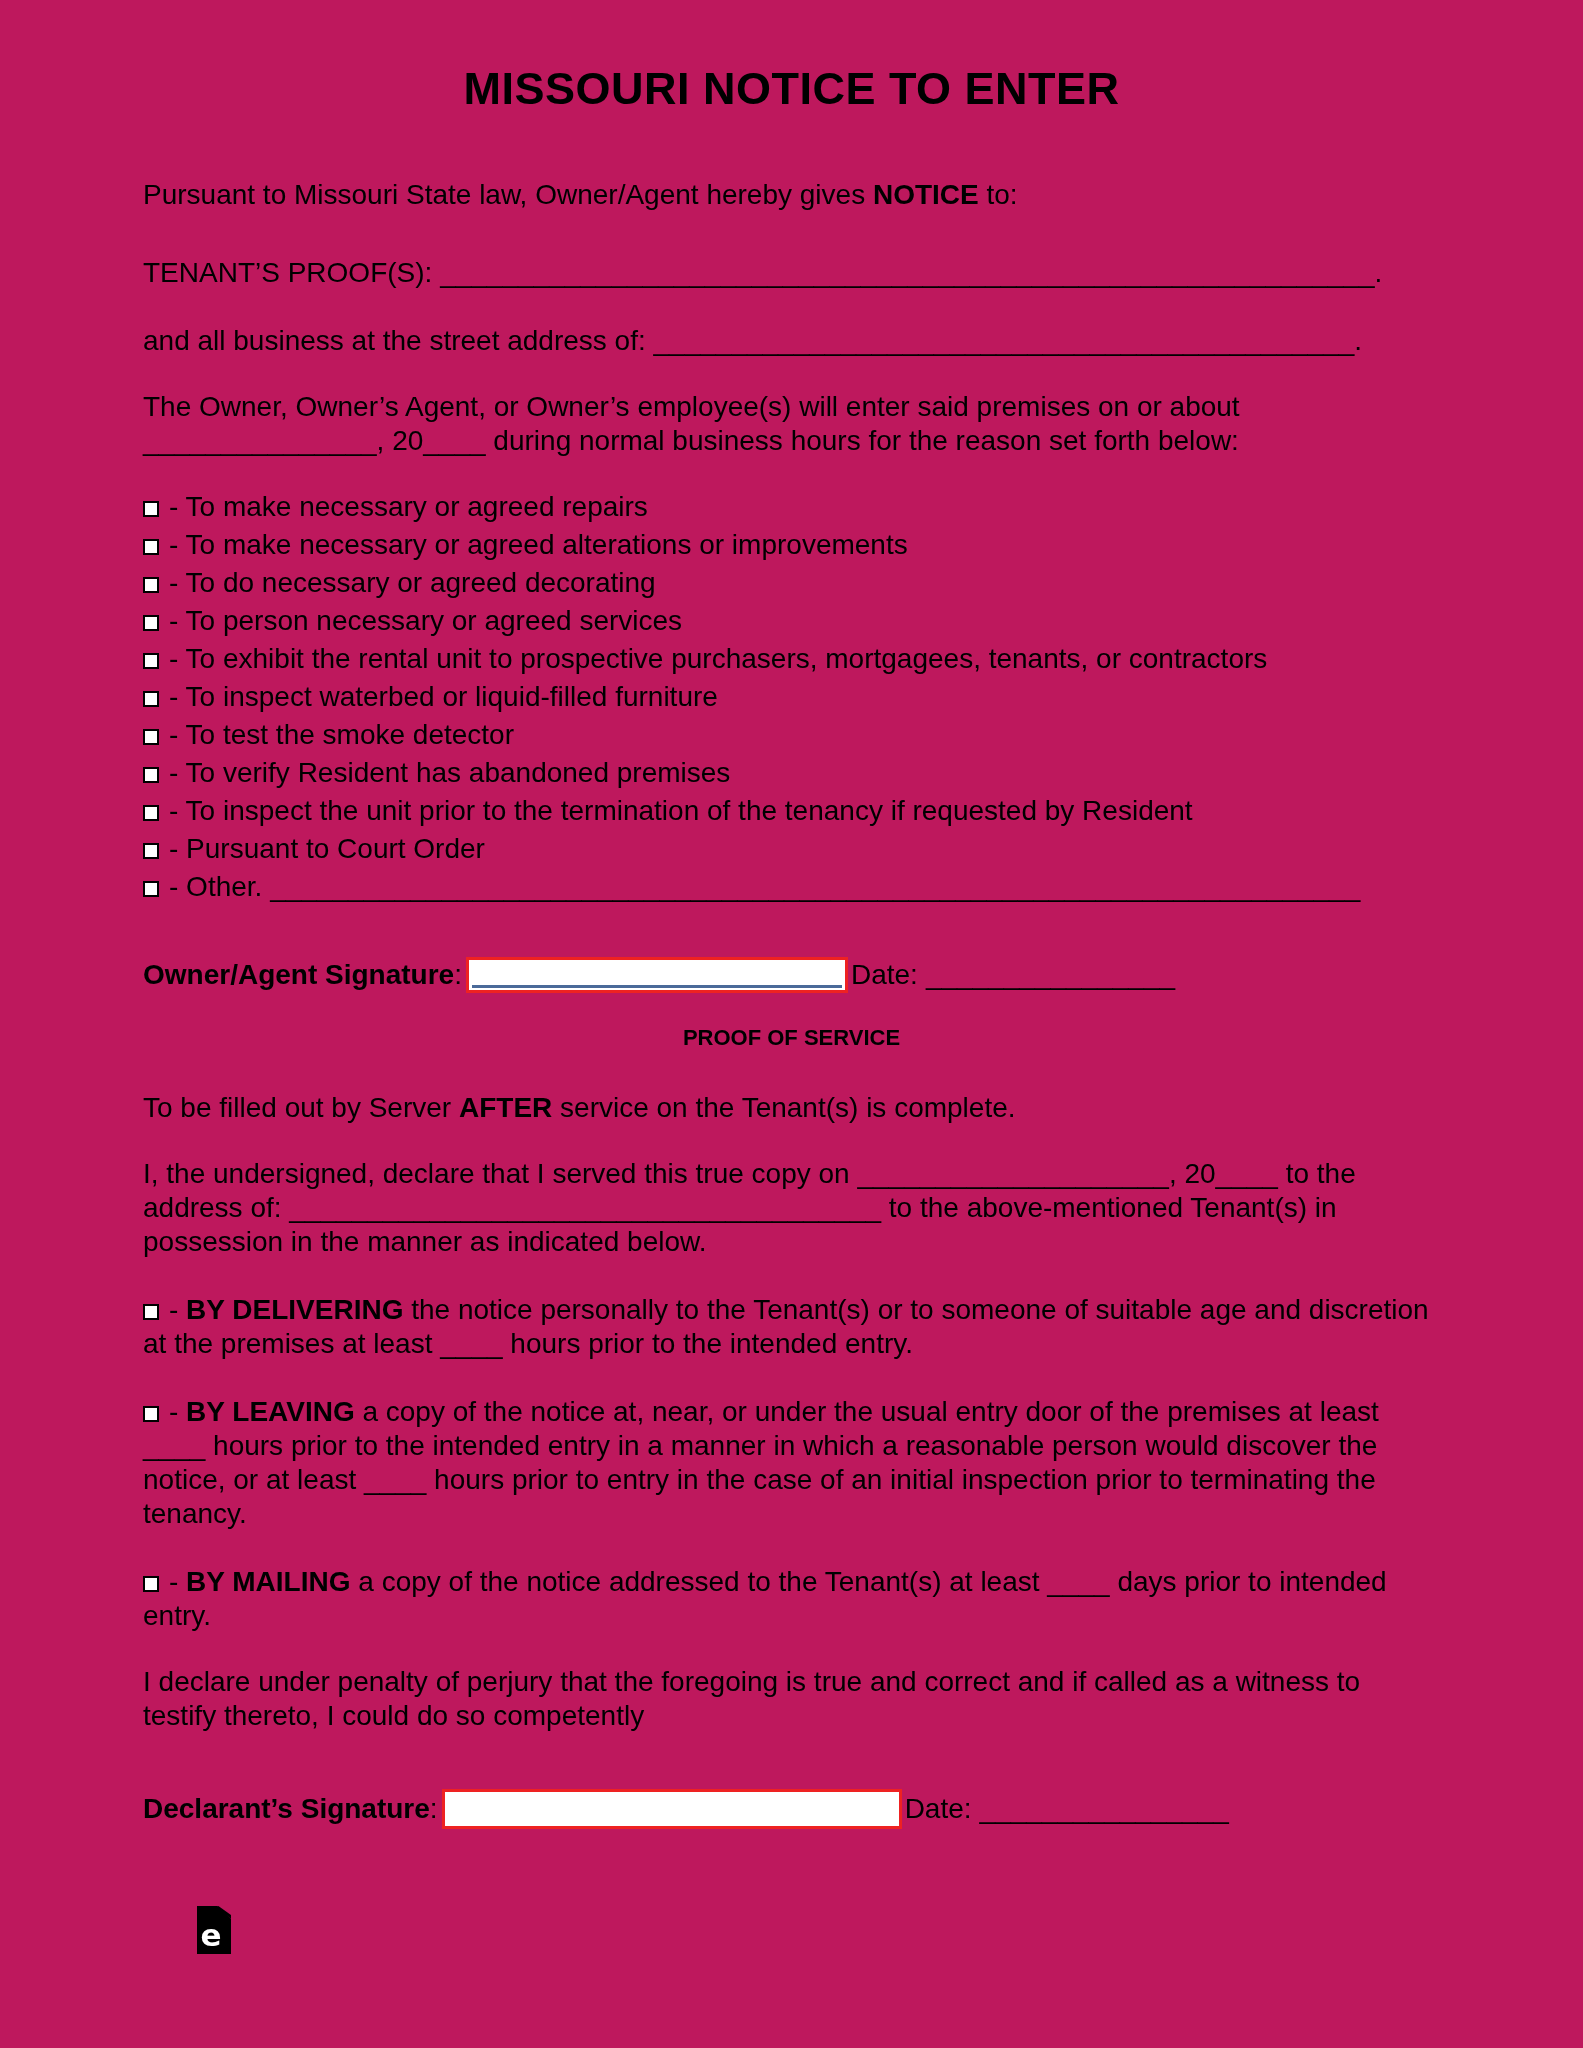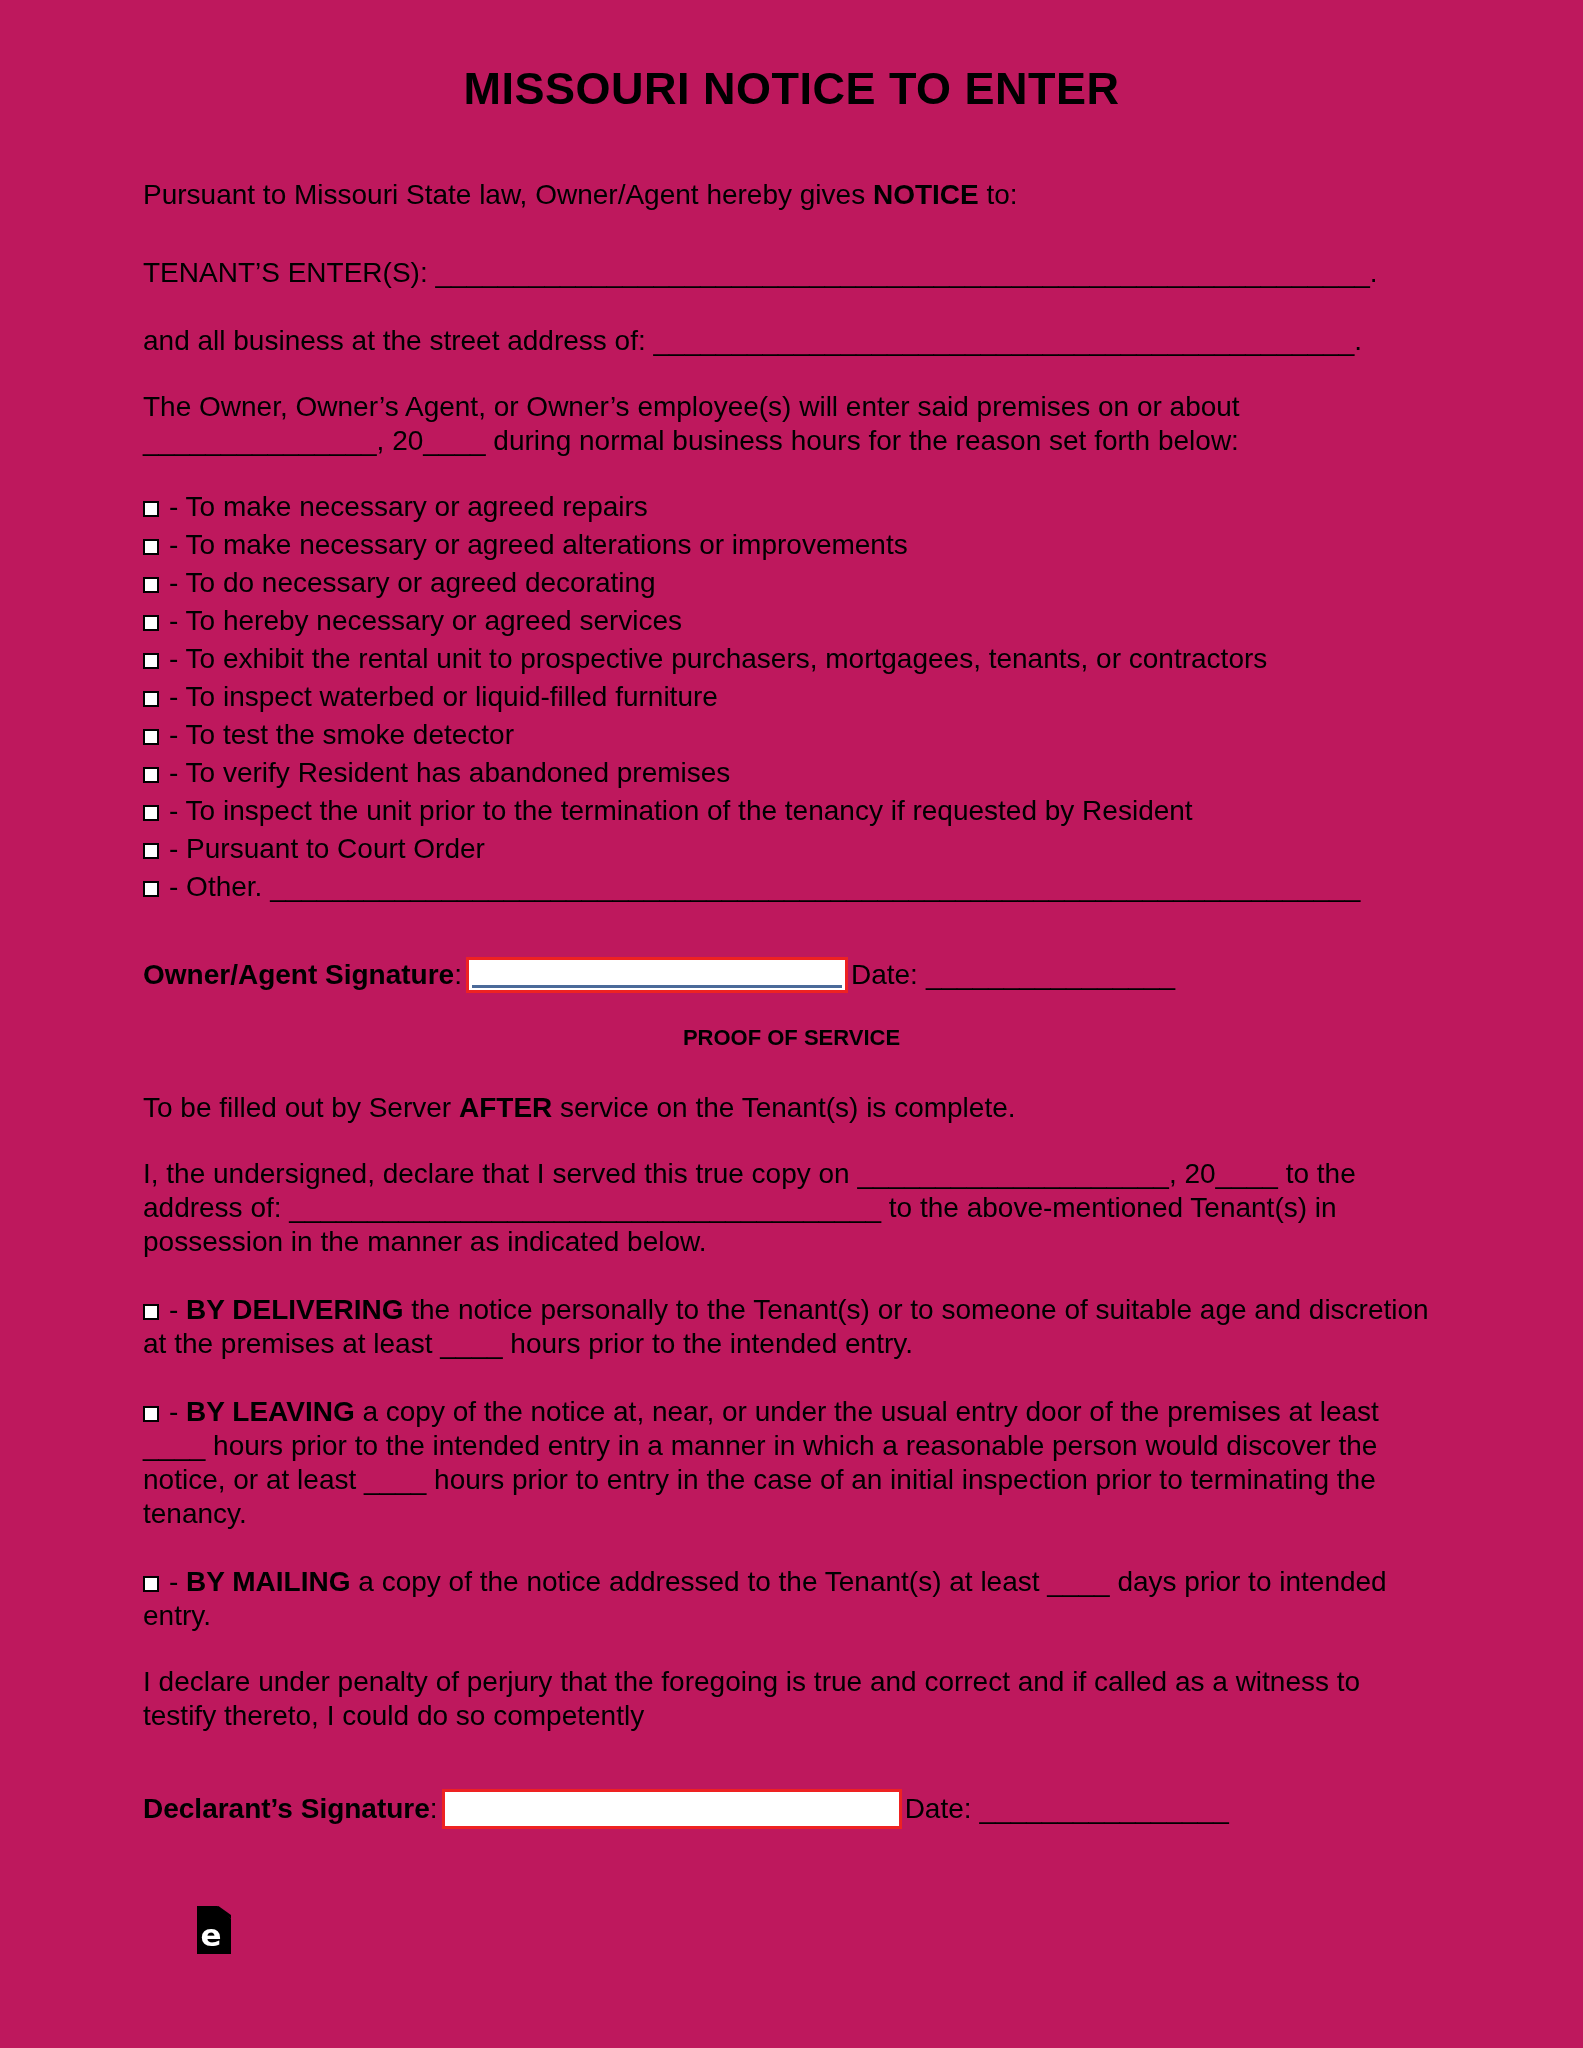--- a/index.html
+++ b/index.html
@@ -116,7 +116,7 @@
 
     <p class="para mt-intro"><span>Pursuant to Missouri State law, Owner/Agent hereby gives </span><b>NOTICE</b><span> to:</span></p>
 
-    <p class="para mt-tenant"><span>TENANT’S ENTER(S): </span><span class="blank">____________________________________________________________</span><span>.</span></p>
+    <p class="para mt-tenant"><span>TENANT’S PROOF(S): </span><span class="blank">____________________________________________________________</span><span>.</span></p>
 
     <p class="para mt-address"><span>and all business at the street address of: </span><span class="blank">_____________________________________________</span><span>.</span></p>
 

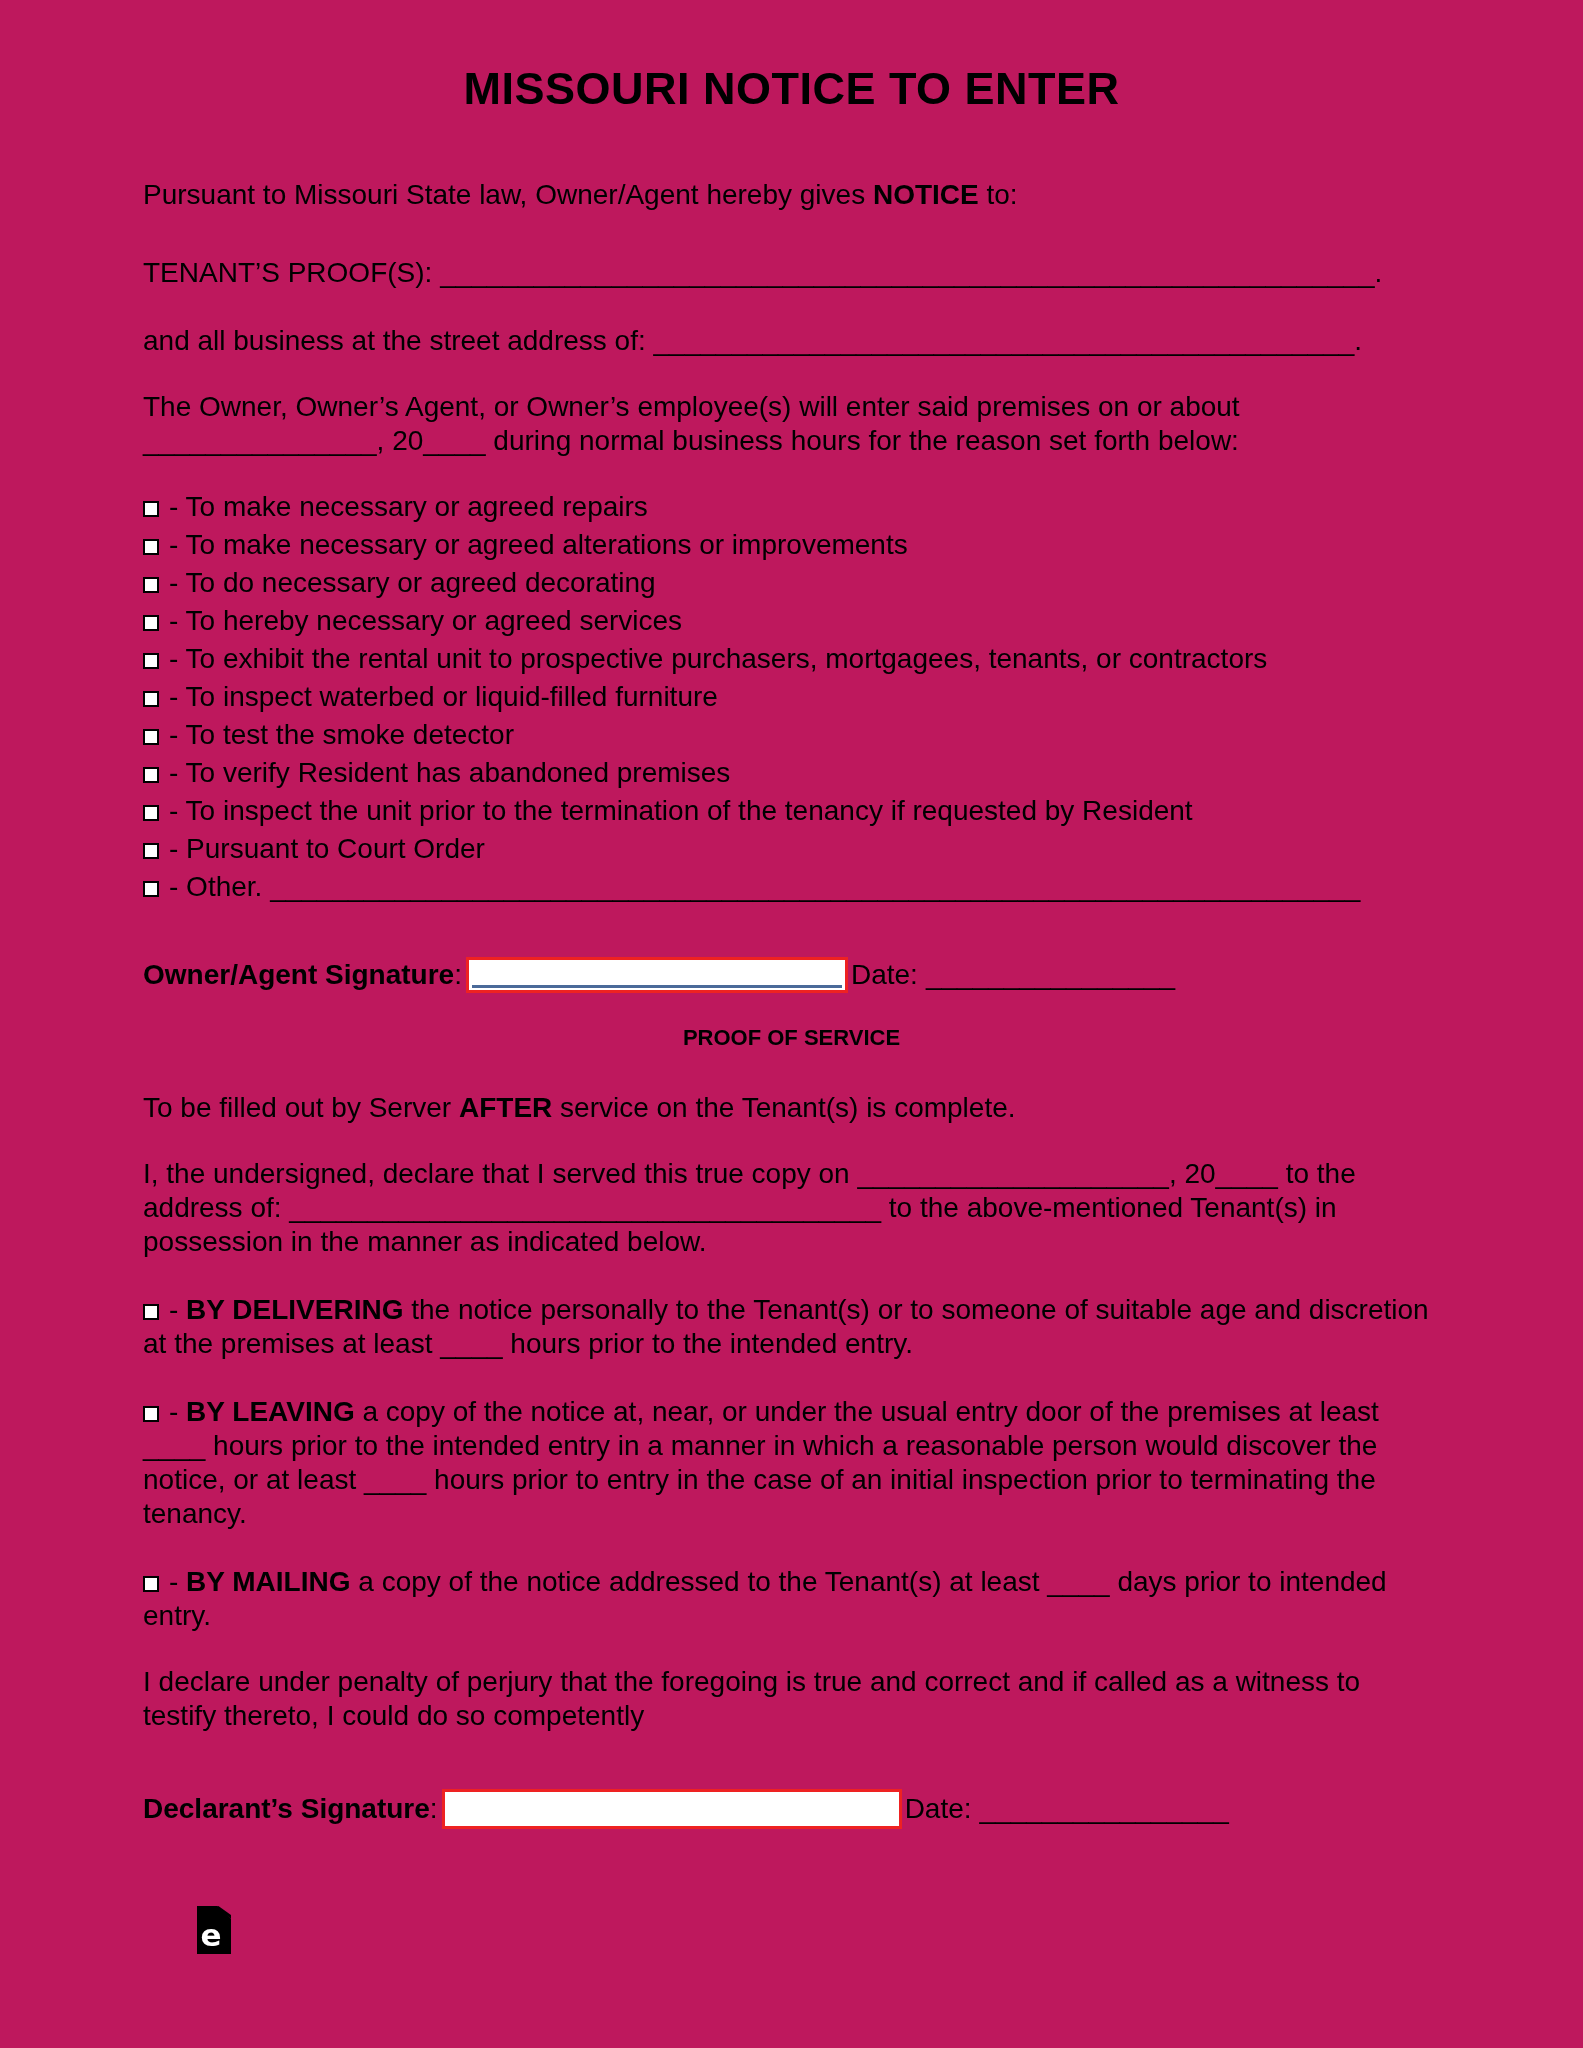--- a/index.html
+++ b/index.html
@@ -126,7 +126,7 @@
       <div class="reason"><span class="cb"></span><span>- To make necessary or agreed repairs</span></div>
       <div class="reason"><span class="cb"></span><span>- To make necessary or agreed alterations or improvements</span></div>
       <div class="reason"><span class="cb"></span><span>- To do necessary or agreed decorating</span></div>
-      <div class="reason"><span class="cb"></span><span>- To hereby necessary or agreed services</span></div>
+      <div class="reason"><span class="cb"></span><span>- To person necessary or agreed services</span></div>
       <div class="reason"><span class="cb"></span><span>- To exhibit the rental unit to prospective purchasers, mortgagees, tenants, or contractors</span></div>
       <div class="reason"><span class="cb"></span><span>- To inspect waterbed or liquid-filled furniture</span></div>
       <div class="reason"><span class="cb"></span><span>- To test the smoke detector</span></div>

